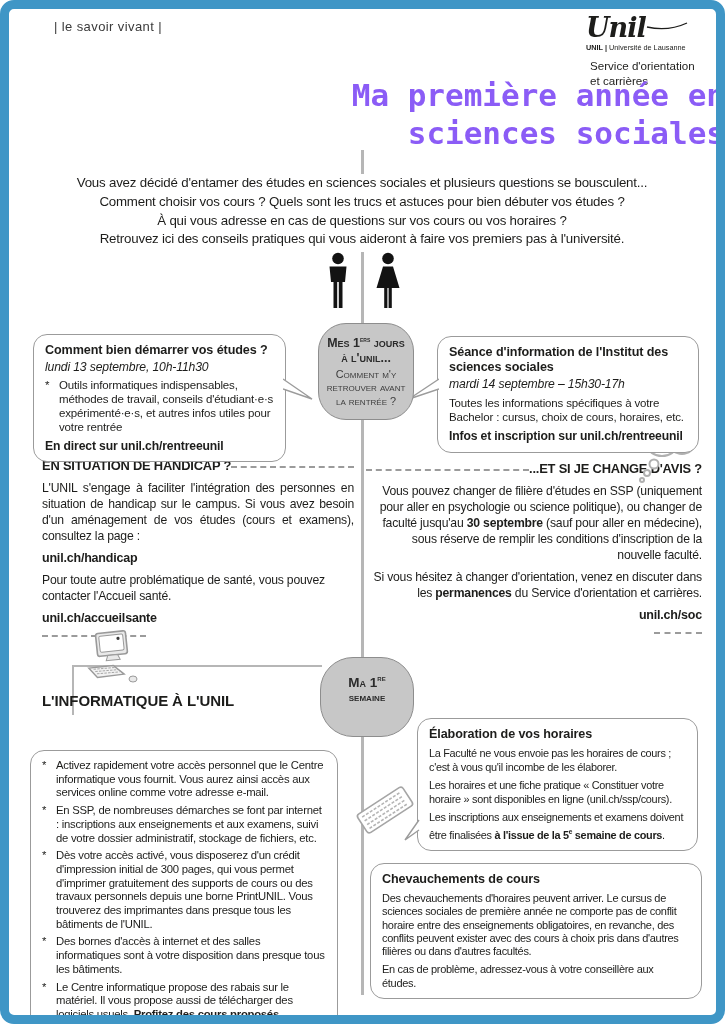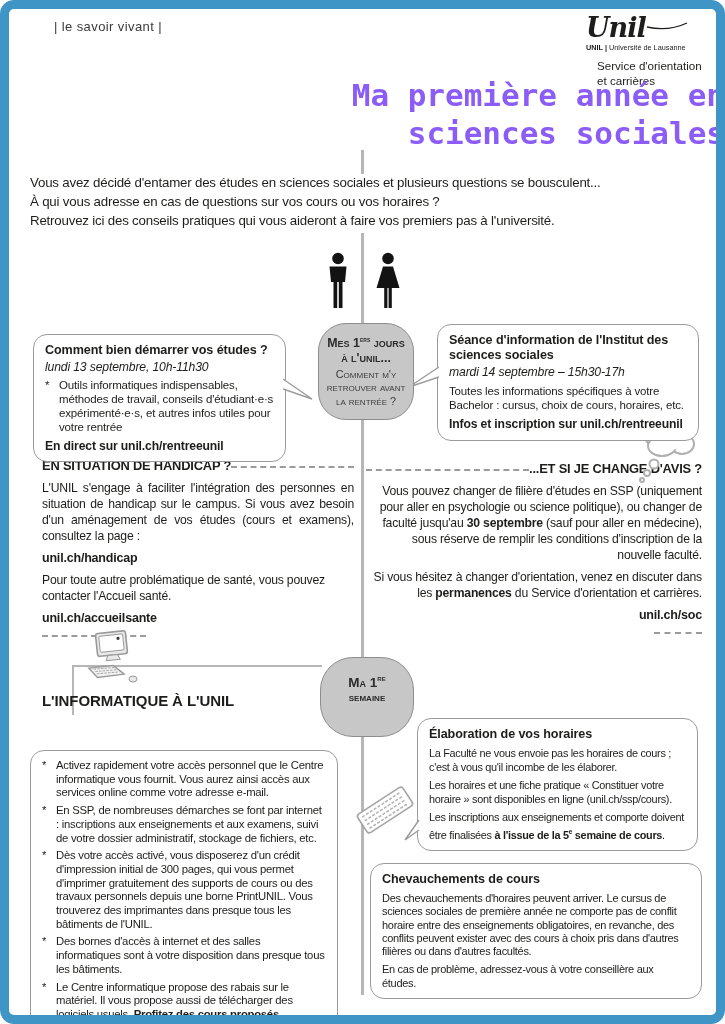--- a/index.html
+++ b/index.html
@@ -14,7 +14,7 @@
   .unil-swash { position:relative; top:-7px; }
   .logo-caption { font-size:7.3px; color:#1d1d1b; margin-top:1px; white-space:nowrap; }
   .logo-caption b { font-weight:700; }
-  .service { font-size:11.6px; line-height:14.5px; margin-top:7px; margin-left:11px; }
+  .service { font-size:11.6px; line-height:14.5px; margin-top:7px; margin-left:4px; }
 
   
   .title { position:absolute; left:0; right:0; top:76px; text-align:right;

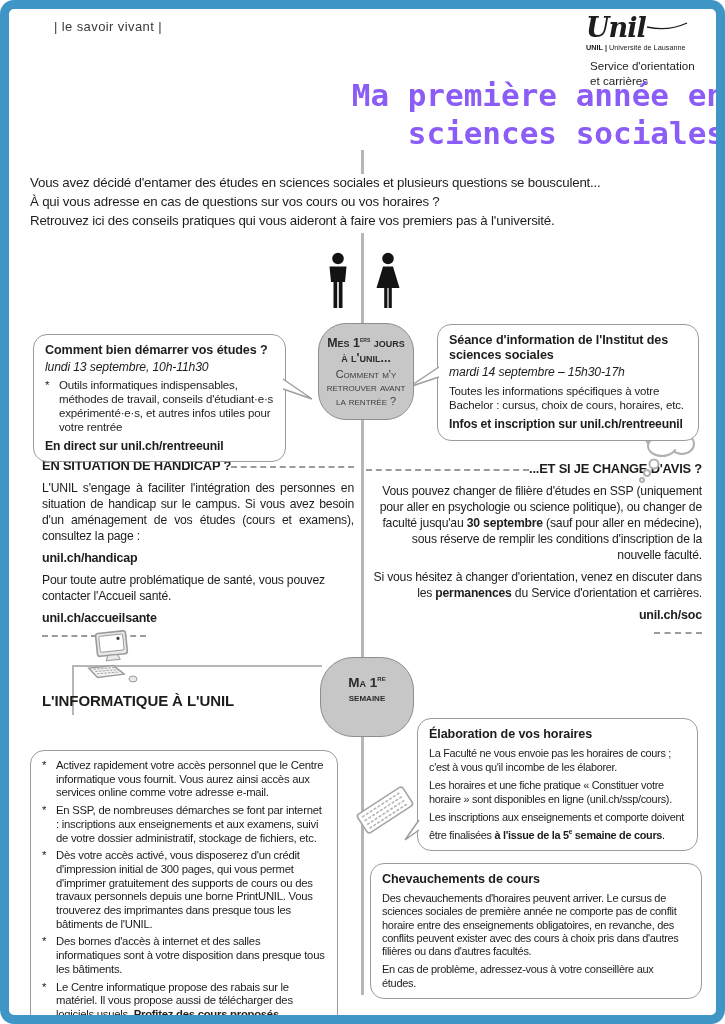--- a/index.html
+++ b/index.html
@@ -28,7 +28,7 @@
 
   
   .intro { position:absolute; left:30px; top:174px; width:664px; background:#fff; z-index:1;
-           font-size:13.3px; line-height:18.8px; letter-spacing:-.2px; padding-bottom:3px; }
+           text-align:center; font-size:13.3px; line-height:18.8px; letter-spacing:-.2px; padding-bottom:3px; }
 
   
   .pict { position:absolute; z-index:2; }

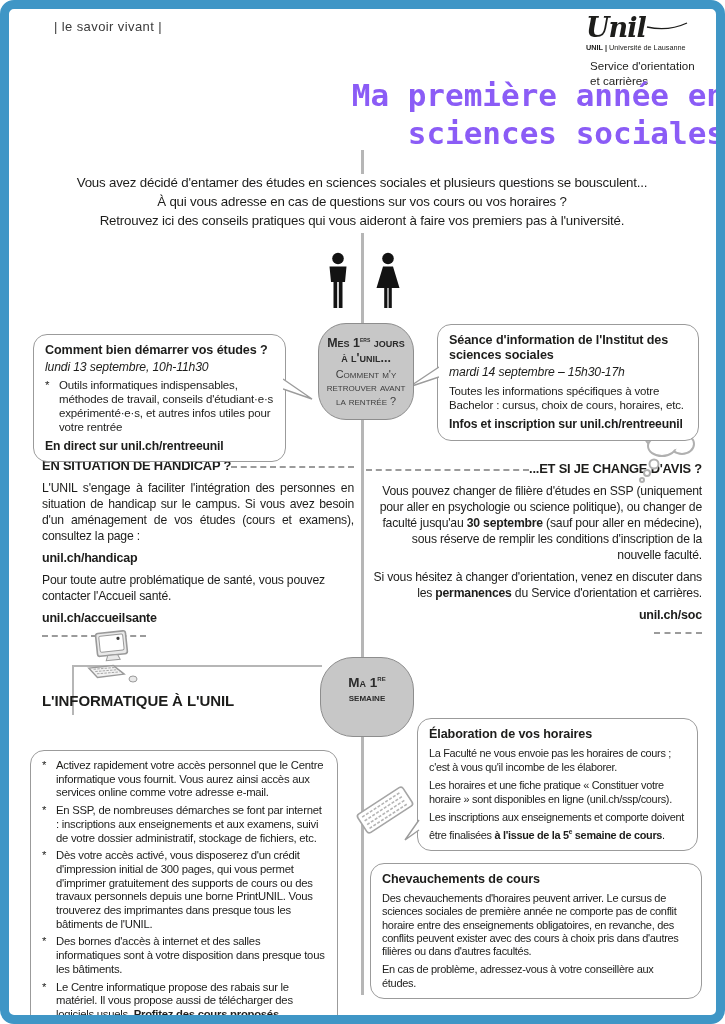--- a/index.html
+++ b/index.html
@@ -115,6 +115,7 @@
 
   <div class="intro">
     <div>Vous avez décidé d'entamer des études en sciences sociales et plusieurs questions se bousculent...</div>
+    <div>Comment choisir vos cours ? Quels sont les trucs et astuces pour bien débuter vos études ?</div>
     <div>À qui vous adresse en cas de questions sur vos cours ou vos horaires ?</div>
     <div>Retrouvez ici des conseils pratiques qui vous aideront à faire vos premiers pas à l'université.</div>
   </div>

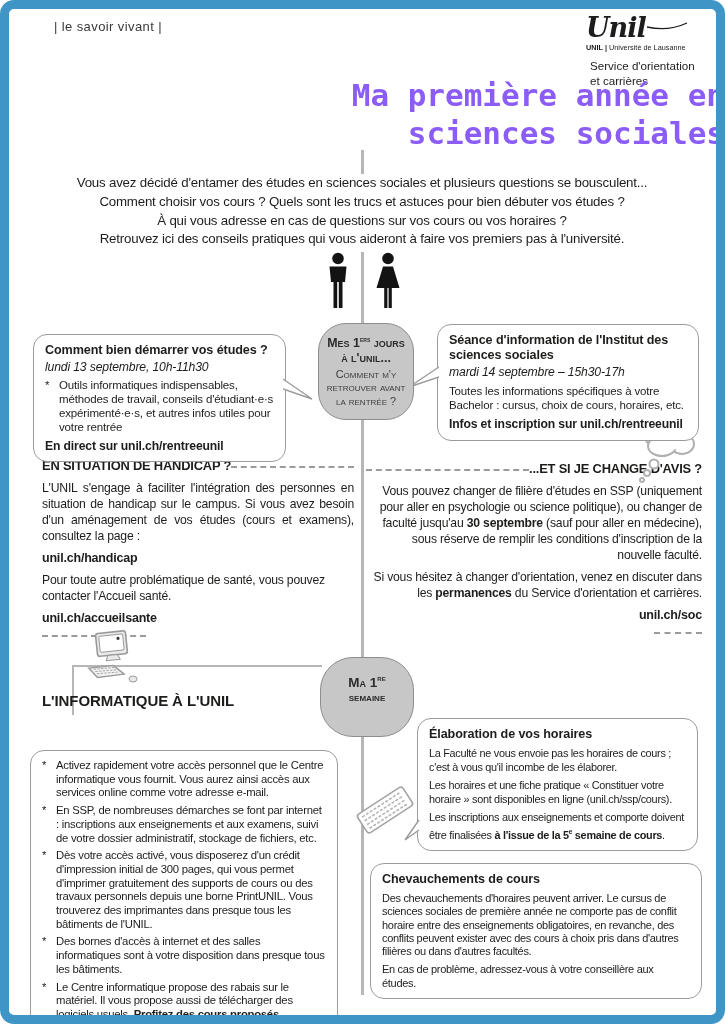--- a/index.html
+++ b/index.html
@@ -54,7 +54,7 @@
   .box .bx-p { margin-top:5px; }
   .box .bx-footer { font-weight:700; font-size:12.2px; margin-top:5px; }
   .box-demarrer { left:33px; top:294px; width:253px; }
-  .box-seance { left:437px; top:284px; width:262px; }
+  .box-seance { left:437px; top:296px; width:262px; }
   .box-horaires { left:417px; top:678px; width:281px; font-size:10.9px; line-height:13.6px; letter-spacing:-.3px; }
   .box-chev { left:370px; top:823px; width:332px; font-size:11px; line-height:13.3px; letter-spacing:-.3px; }
   .tail { position:absolute; z-index:3; }

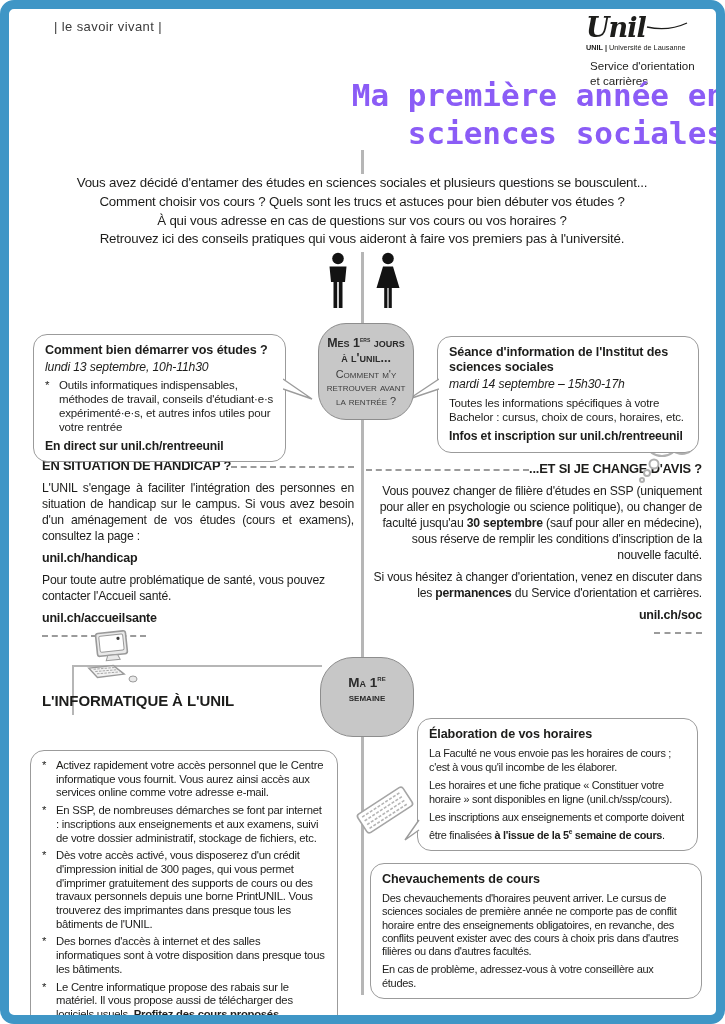--- a/index.html
+++ b/index.html
@@ -251,7 +251,7 @@
     <div class="bx-title">Élaboration de vos horaires</div>
     <div class="bx-p">La Faculté ne vous envoie pas les horaires de cours ; c'est à vous qu'il incombe de les élaborer.</div>
     <div class="bx-p">Les horaires et une fiche pratique « Constituer votre horaire » sont disponibles en ligne (unil.ch/ssp/cours).</div>
-    <div class="bx-p"><span>Les inscriptions aux enseignements et comporte doivent être finalisées </span><b><span>à l'issue de la 5</span><sup class="sc-sup">e</sup><span> semaine de cours</span></b><span>.</span></div>
+    <div class="bx-p"><span>Les inscriptions aux enseignements et examens doivent être finalisées </span><b><span>à l'issue de la 5</span><sup class="sc-sup">e</sup><span> semaine de cours</span></b><span>.</span></div>
     <svg class="tail" style="left:-14px; bottom:8px;" width="16" height="24">
       <path d="M15 2 L1 22 L15 12" fill="#fff" stroke="#9b9b9b" stroke-width="1.4"></path>
     </svg>

